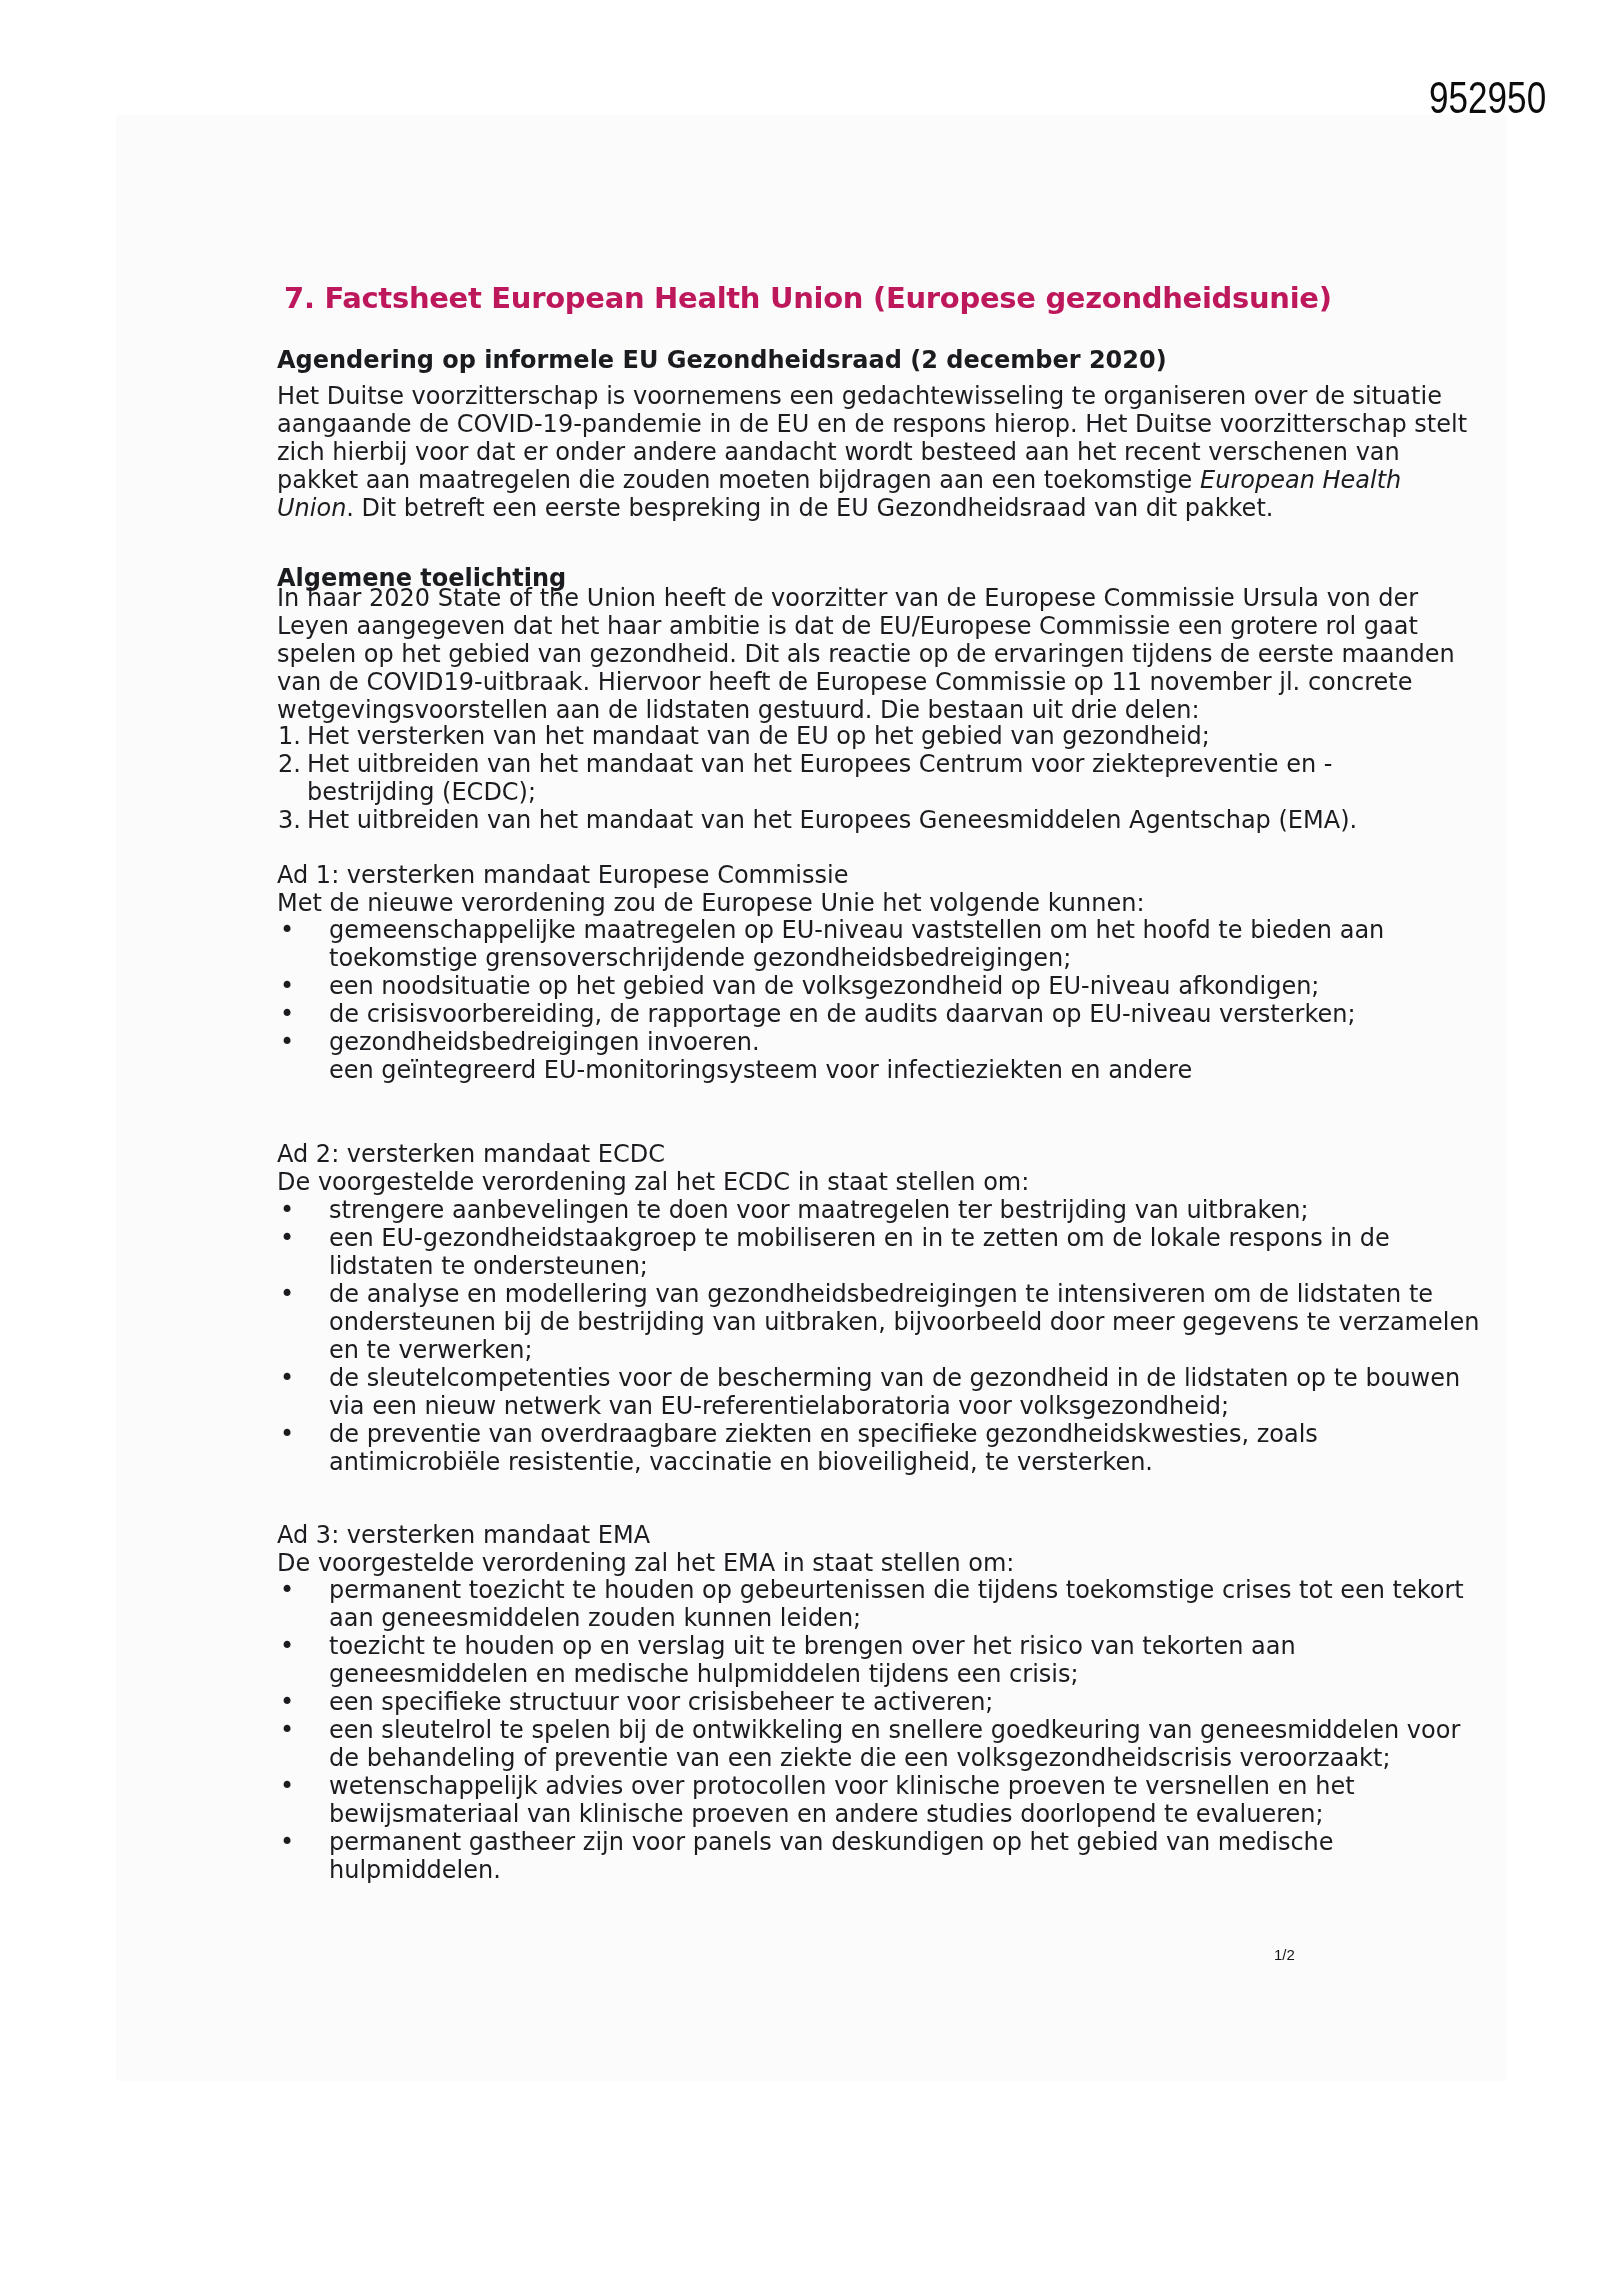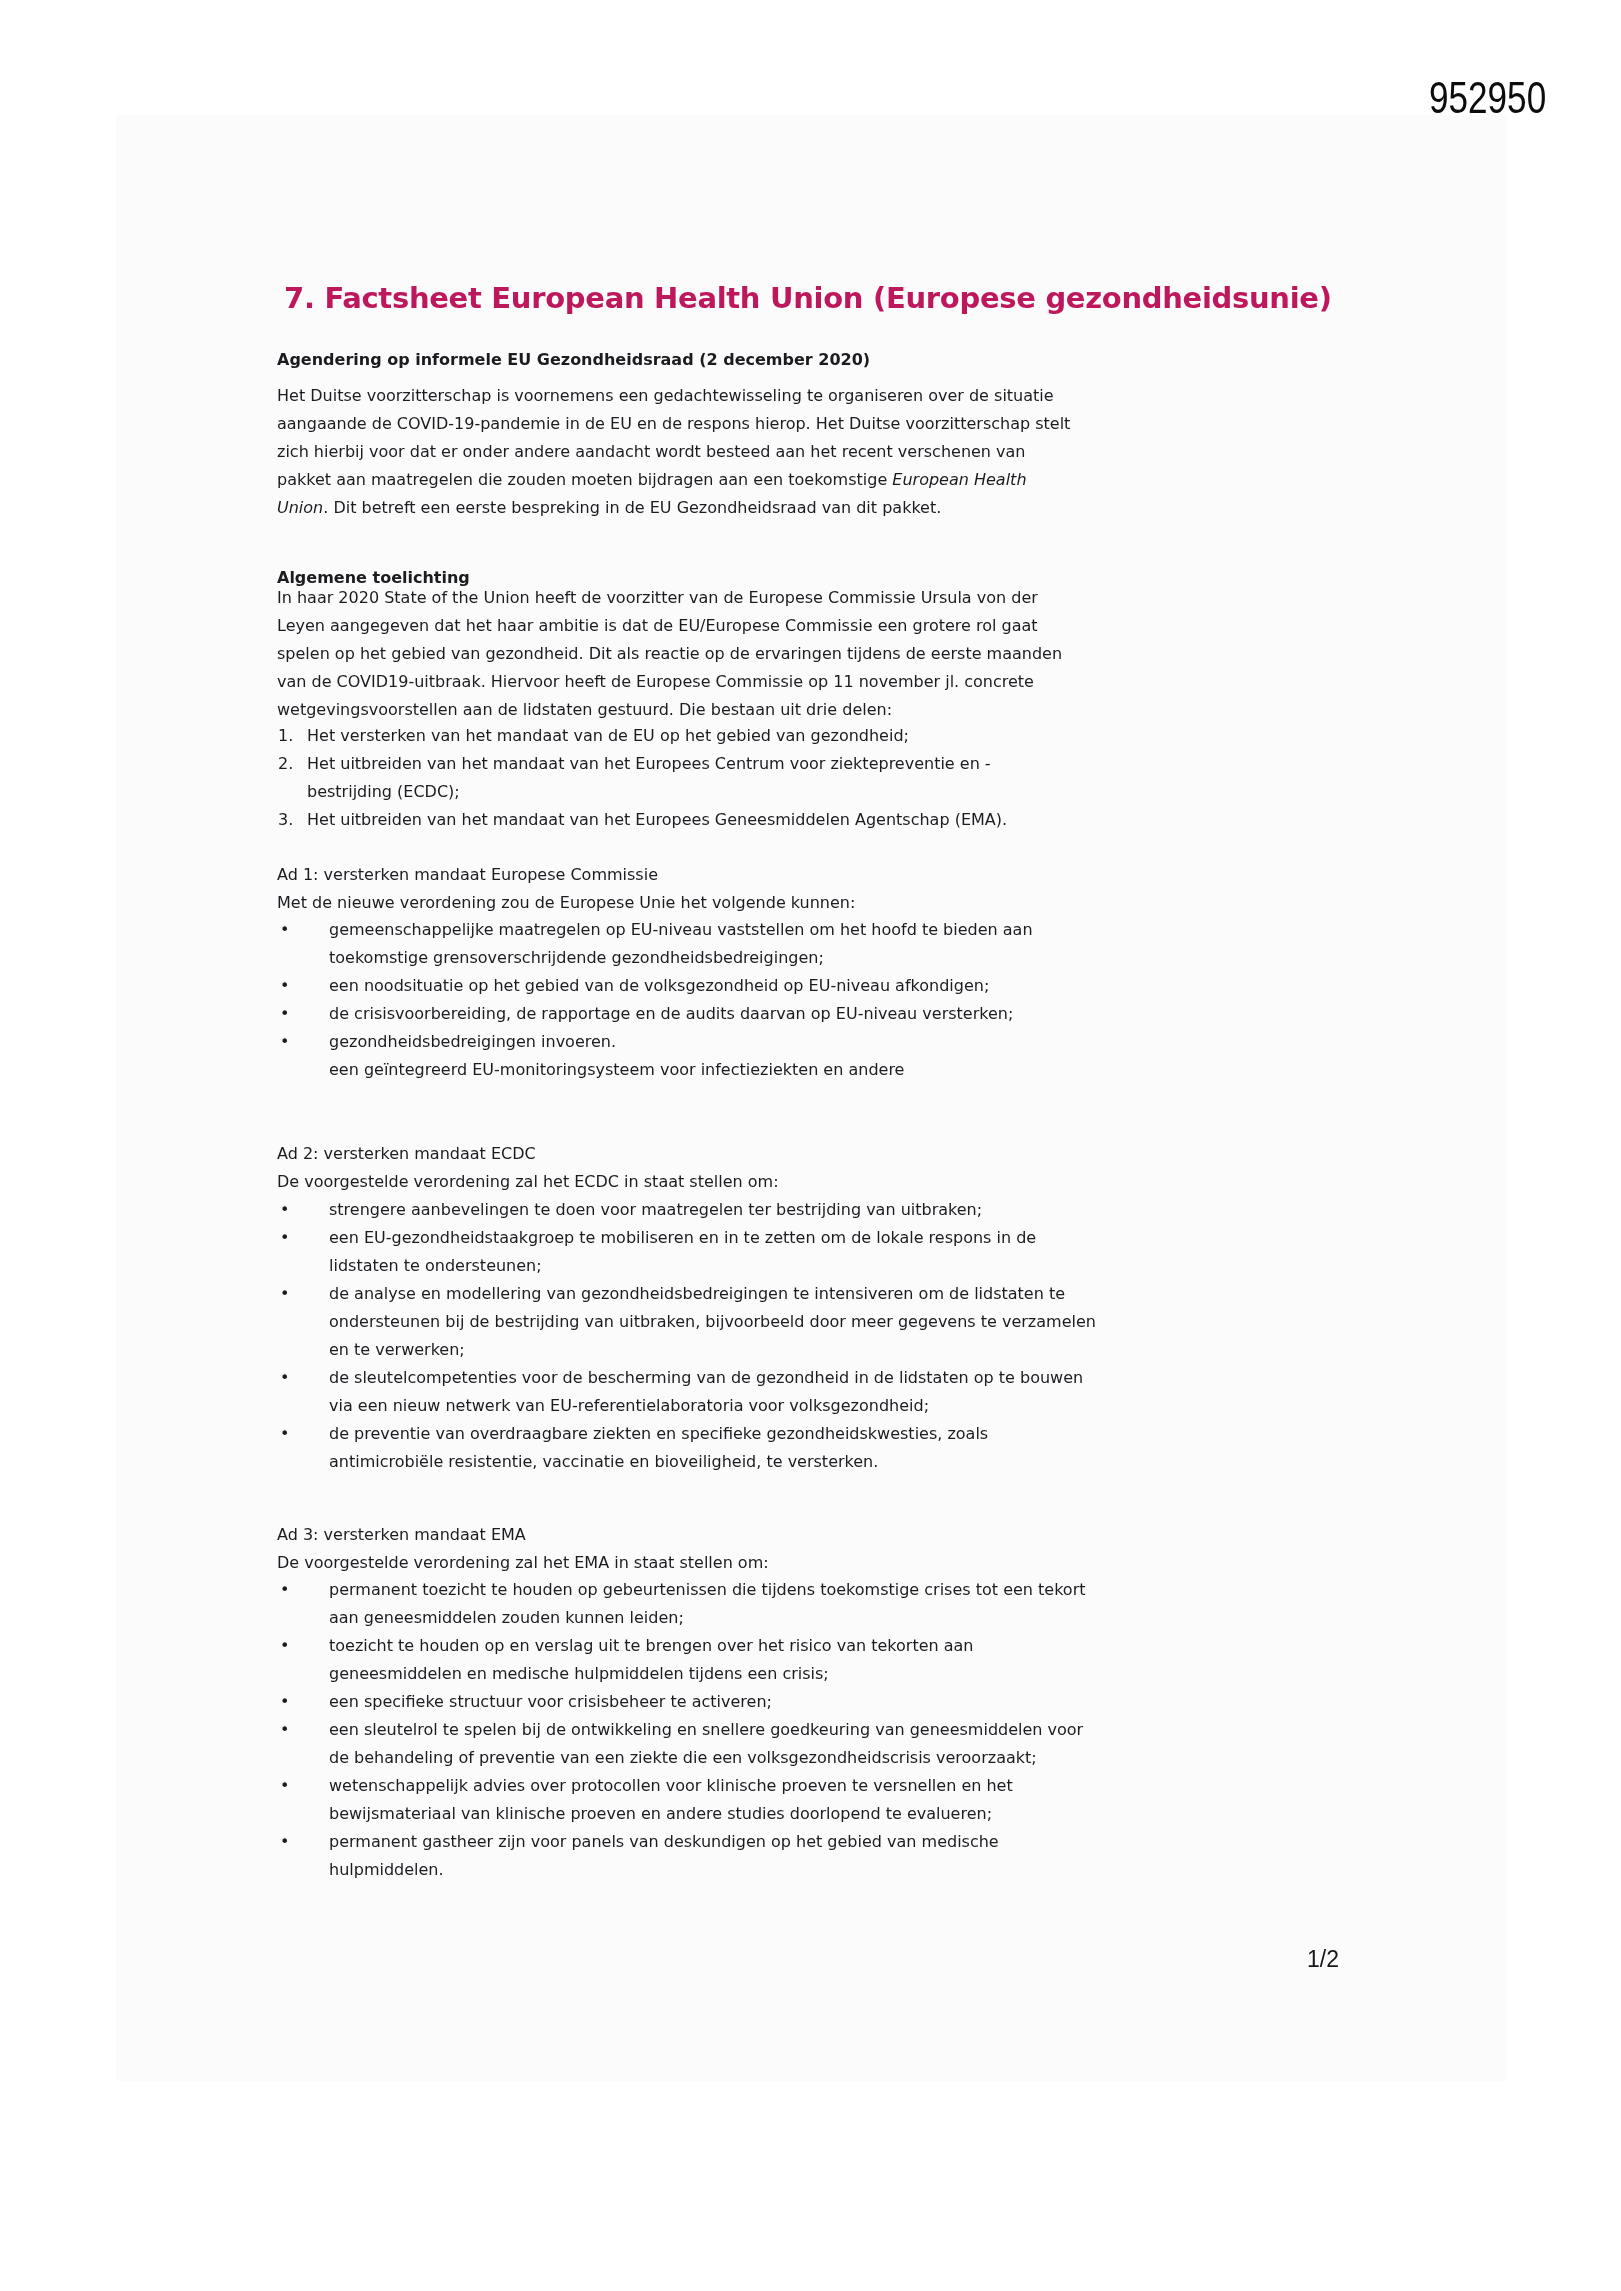--- a/index.html
+++ b/index.html
@@ -7,7 +7,7 @@
   .canvas{position:relative;width:1621px;height:2200px;background:#ffffff;overflow:hidden;
           font-family:"DejaVu Sans","Liberation Sans",sans-serif;color:#1b1c20;}
   .page{position:absolute;left:116px;top:115px;width:1391px;height:1966px;background:#fbfbfb;}
-  .blk{position:absolute;left:277px;width:1117px;font-size:16px;}
+  .blk{position:absolute;left:277px;width:1117px;font-size:24px;}
   .ln{height:28px;line-height:28px;white-space:nowrap;}
   .it{font-style:italic;}
   .hd{font-weight:bold;}

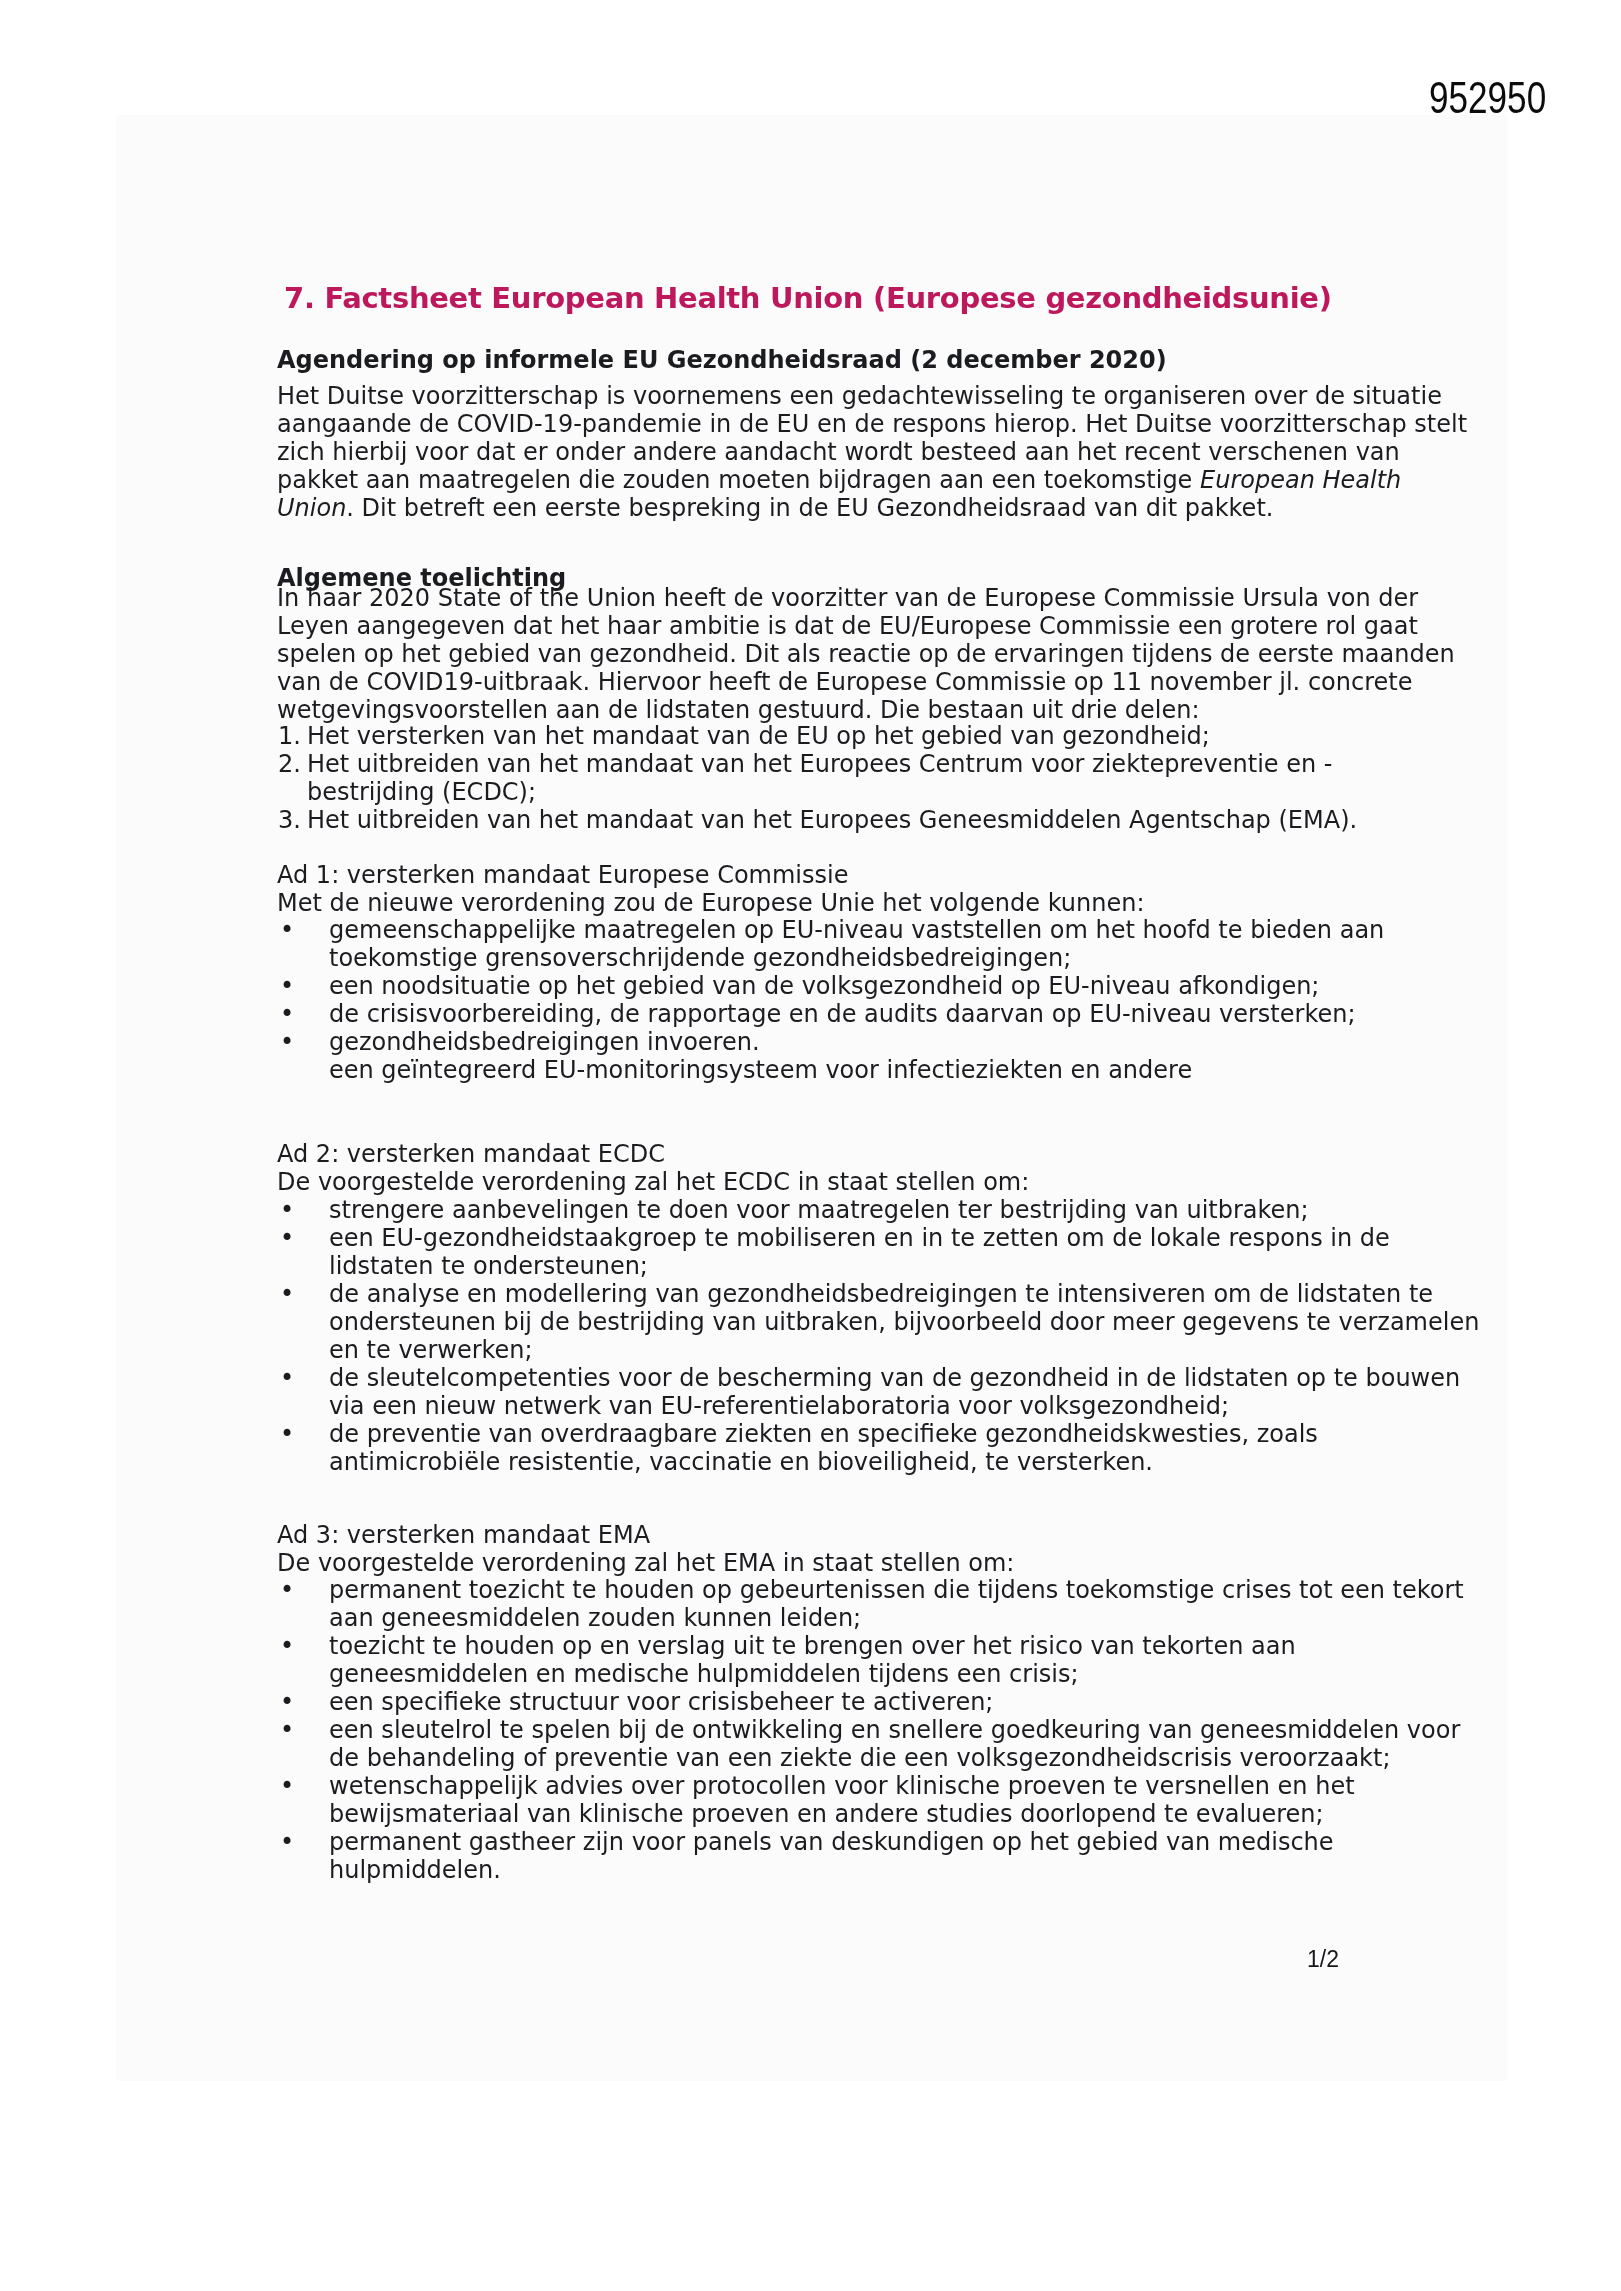--- a/index.html
+++ b/index.html
@@ -29,8 +29,8 @@
   .num{position:absolute;left:1px;top:0;height:28px;line-height:28px;}
   #stamp{position:absolute;top:72px;right:75px;font-family:"Liberation Sans",sans-serif;
          font-size:45px;color:#0c0c0c;transform:scaleX(0.78);transform-origin:100% 0;white-space:nowrap;}
-  #pageno{position:absolute;top:1946px;left:1274px;width:98px;text-align:center;
-          font-size:23px;font-family:"Liberation Sans",sans-serif;color:#15161a;}
+  #pageno{position:absolute;top:1946px;left:1274px;width:98px;text-align:left;
+          font-size:15px;font-family:"Liberation Sans",sans-serif;color:#15161a;}
 </style>
 </head>
 <body>

